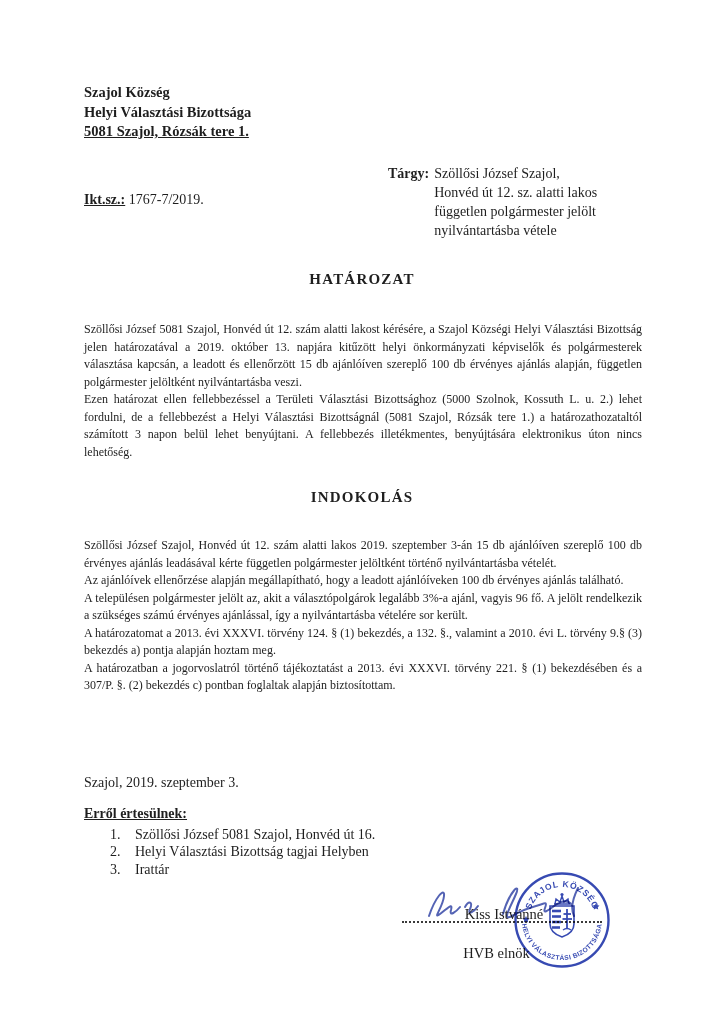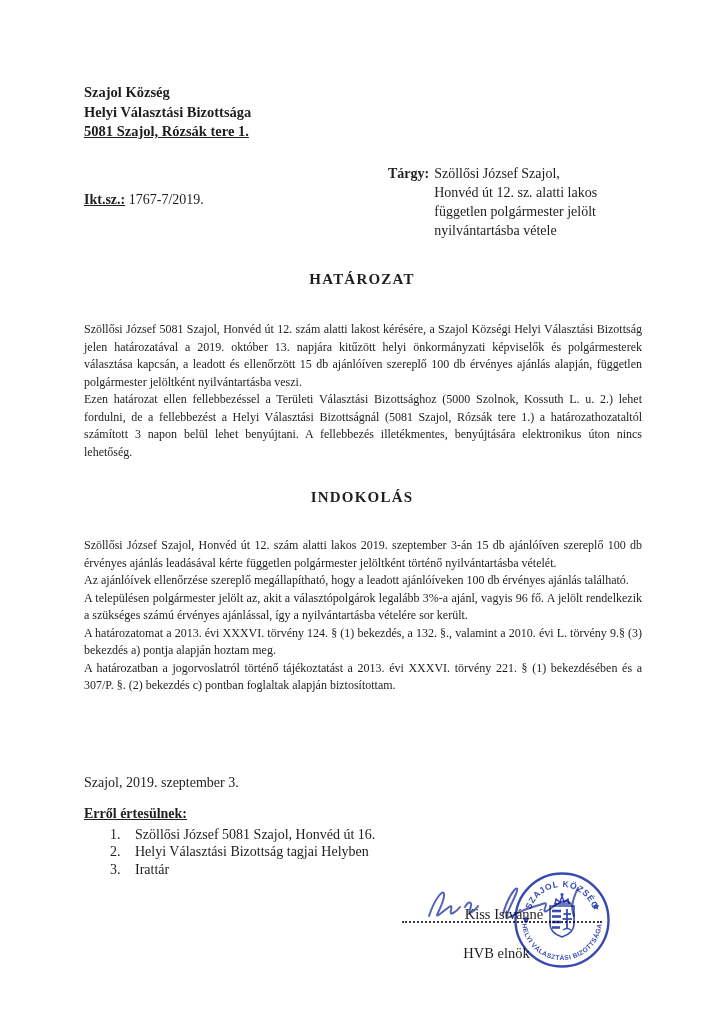--- a/index.html
+++ b/index.html
@@ -79,7 +79,7 @@
 
   <div class="abs body-block body2">
     <p>Szöllősi József Szajol, Honvéd út 12. szám alatti lakos 2019. szeptember 3-án 15 db ajánlóíven szereplő 100 db érvényes ajánlás leadásával kérte független polgármester jelöltként történő nyilvántartásba vételét.</p>
-    <p>Az ajánlóívek ellenőrzése szereplő megállapítható, hogy a leadott ajánlóíveken 100 db érvényes ajánlás található.</p>
+    <p>Az ajánlóívek ellenőrzése alapján megállapítható, hogy a leadott ajánlóíveken 100 db érvényes ajánlás található.</p>
     <p>A településen polgármester jelölt az, akit a választópolgárok legalább 3%-a ajánl, vagyis 96 fő. A jelölt rendelkezik a szükséges számú érvényes ajánlással, így a nyilvántartásba vételére sor került.</p>
     <p>A határozatomat a 2013. évi XXXVI. törvény 124. § (1) bekezdés, a 132. §., valamint a 2010. évi L. törvény 9.§ (3) bekezdés a) pontja alapján hoztam meg.</p>
     <p>A határozatban a jogorvoslatról történő tájékoztatást a 2013. évi XXXVI. törvény 221. § (1) bekezdésében és a 307/P. §. (2) bekezdés c) pontban foglaltak alapján biztosítottam.</p>

